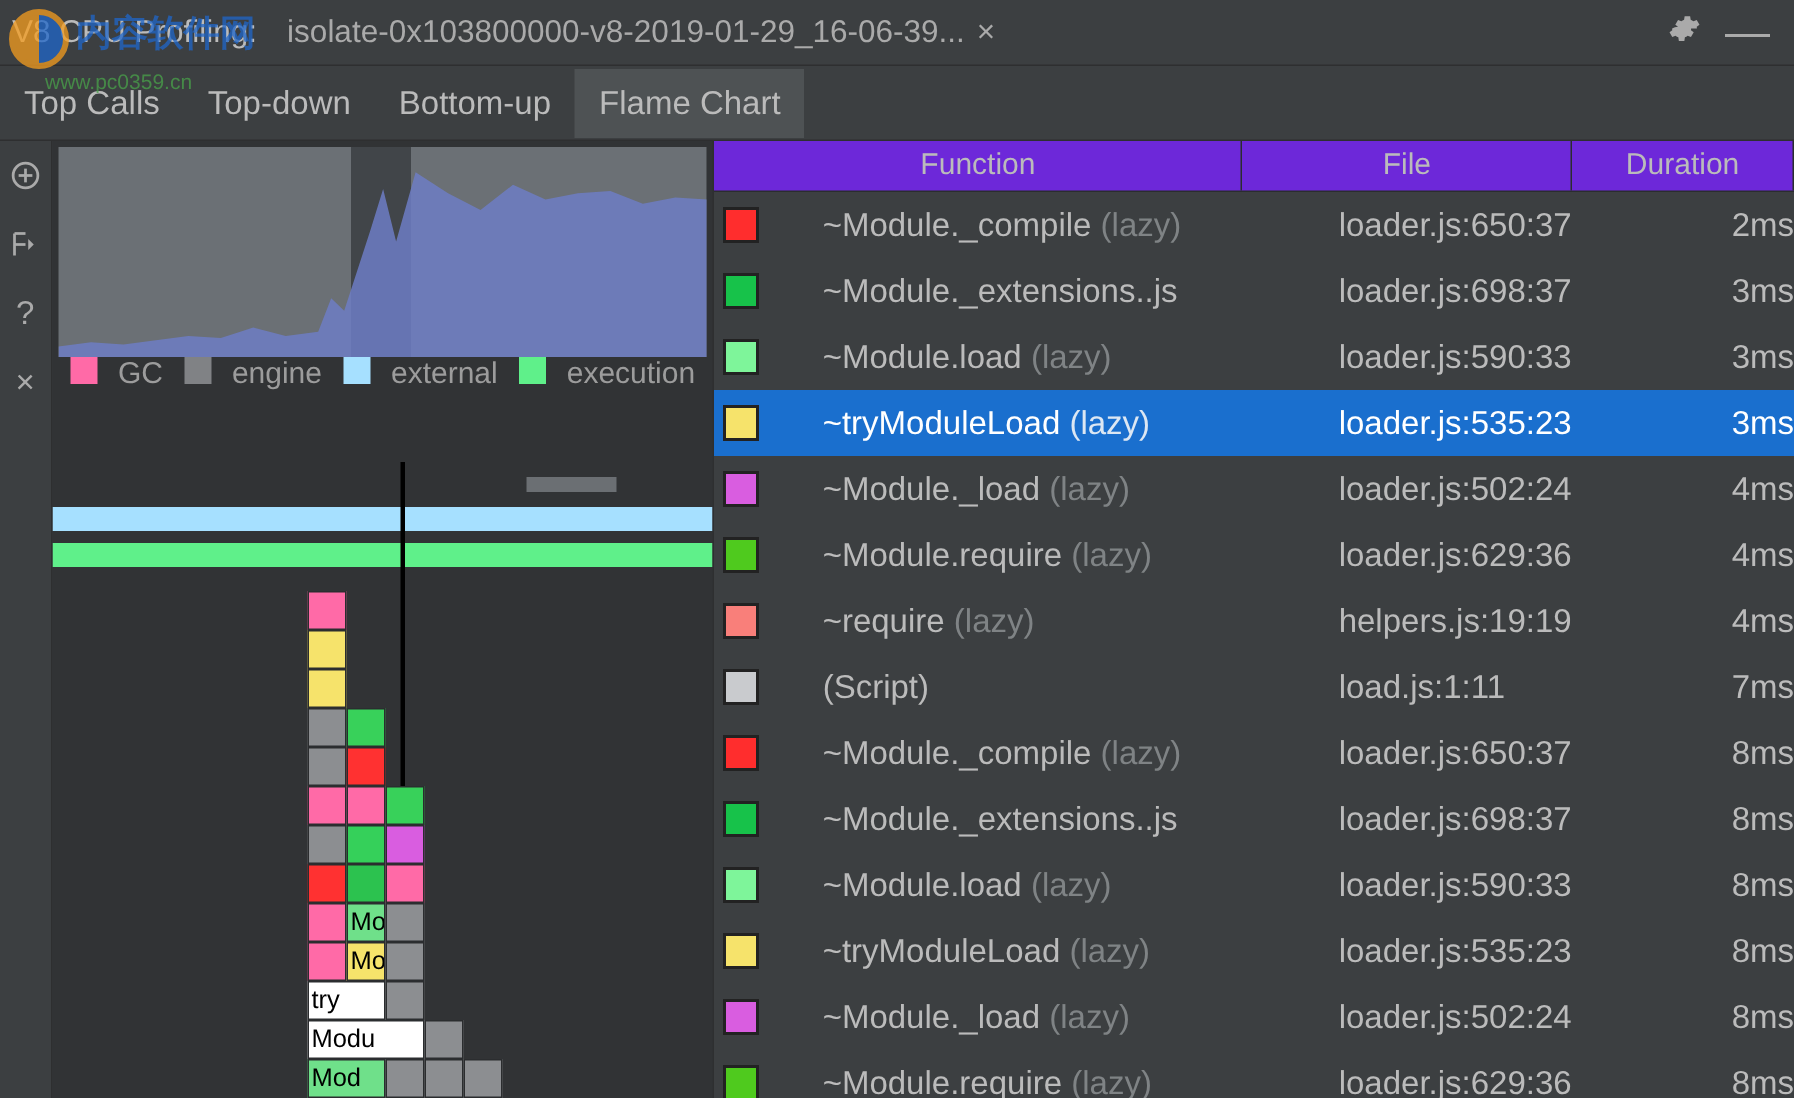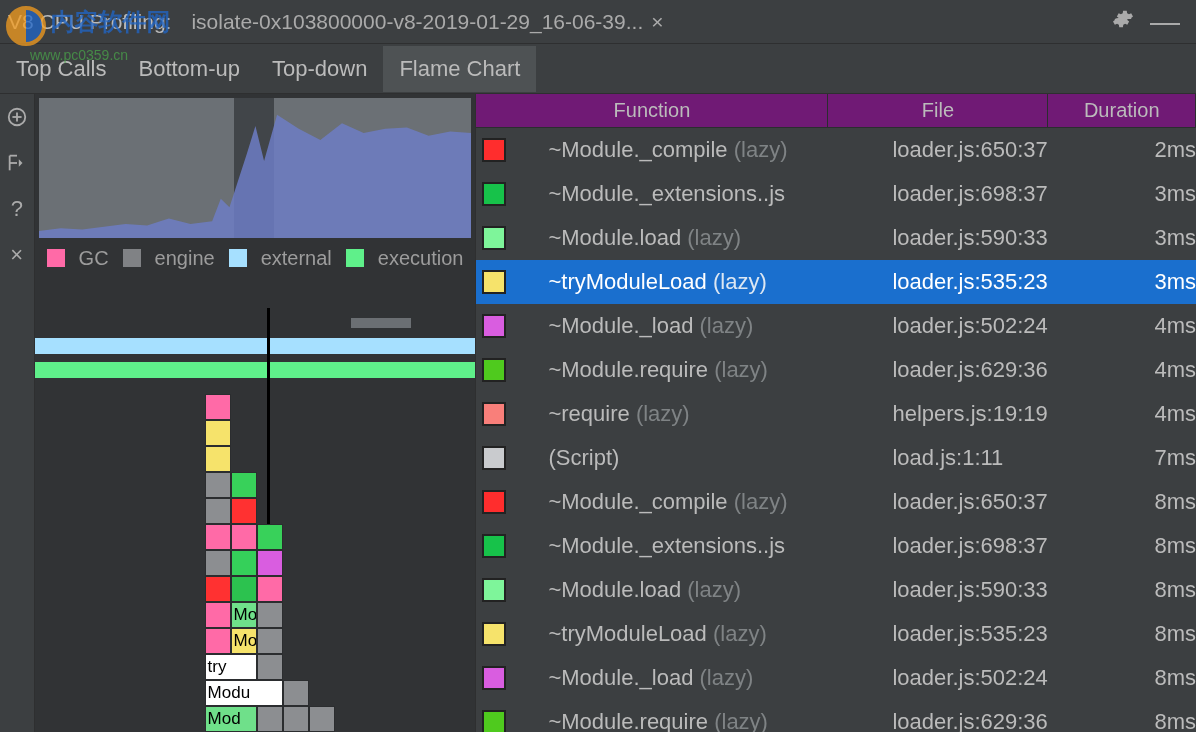--- a/index.html
+++ b/index.html
@@ -145,8 +145,8 @@
 
 <div class="tabs" id="tabs">
     <div class="tab">Top Calls</div>
+    <div class="tab">Top-down</div>
     <div class="tab">Bottom-up</div>
-    <div class="tab">Top-down</div>
     <div class="tab active">Flame Chart</div>
   </div>
 

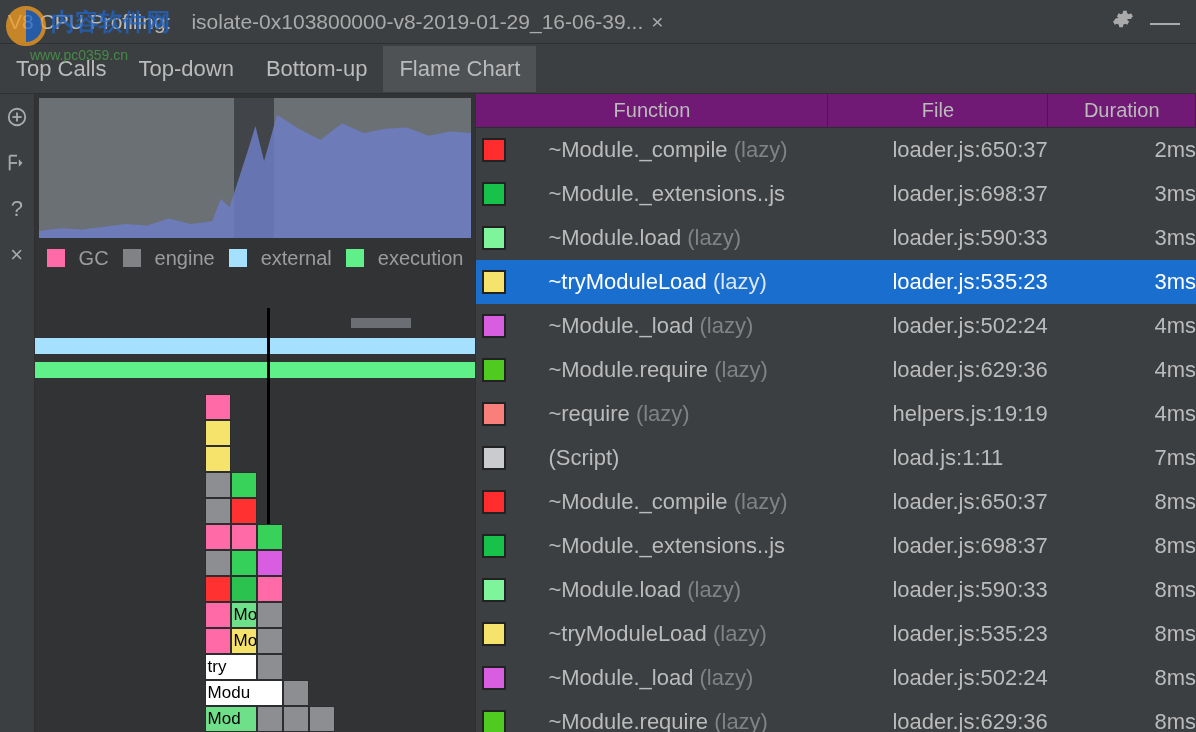--- a/index.html
+++ b/index.html
@@ -91,7 +91,7 @@
     font-size:22px;
   }
   .thead {
-    display:flex; height:34px; background:#701a75; border-bottom:1px solid #2b2d2f;
+    display:flex; height:34px; background:#6d28d9; border-bottom:1px solid #2b2d2f;
     color:#bbb; font-size:20px;
   }
   .thead div { display:flex; align-items:center; justify-content:center; border-right:1px solid #2b2d2f;}

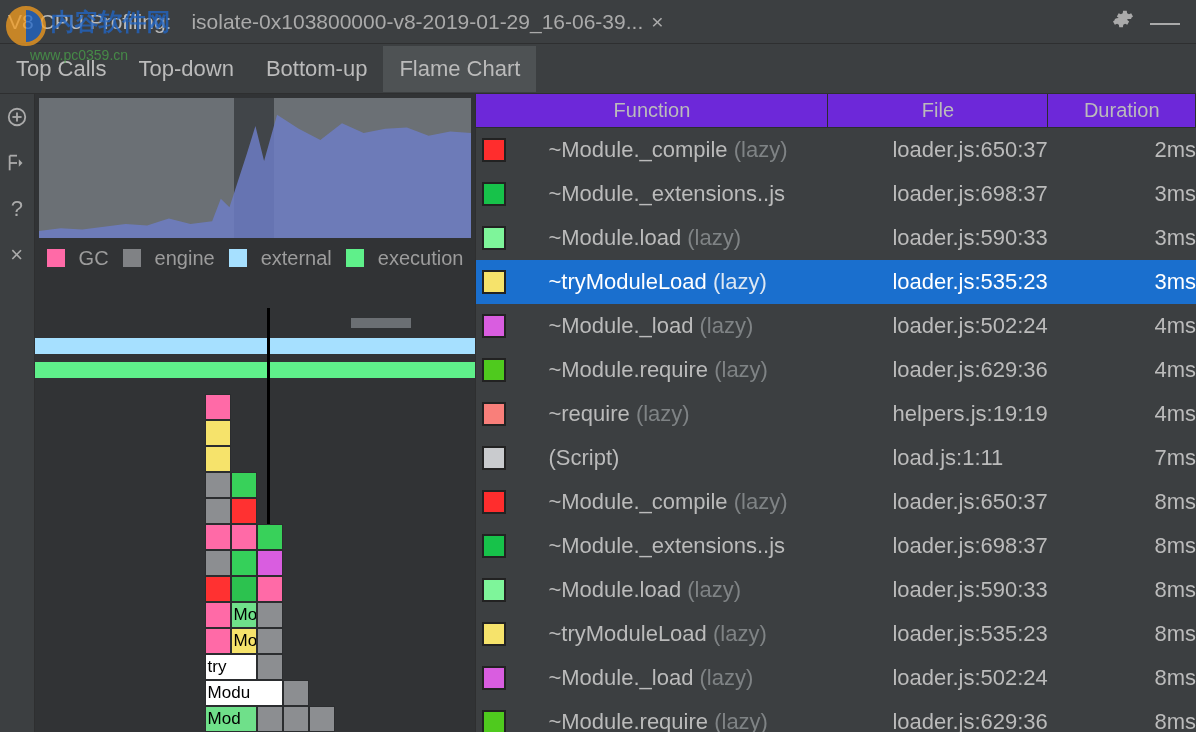--- a/index.html
+++ b/index.html
@@ -68,7 +68,7 @@
   .overview .dark { position:absolute; top:0; left:195px; width:40px; height:100%; background:#414549;}
   .overview svg.wave { position:absolute; bottom:0; left:0; width:100%; height:100%;}
   .legend {
-    height:40px; display:flex; align-items:center; gap:14px;
+    height:40px; display:flex; gap:14px;
     padding: 0 12px; font-size:20px; color:#9c9c9c;
   }
   .legend .sw { width:18px; height:18px; display:inline-block;}

